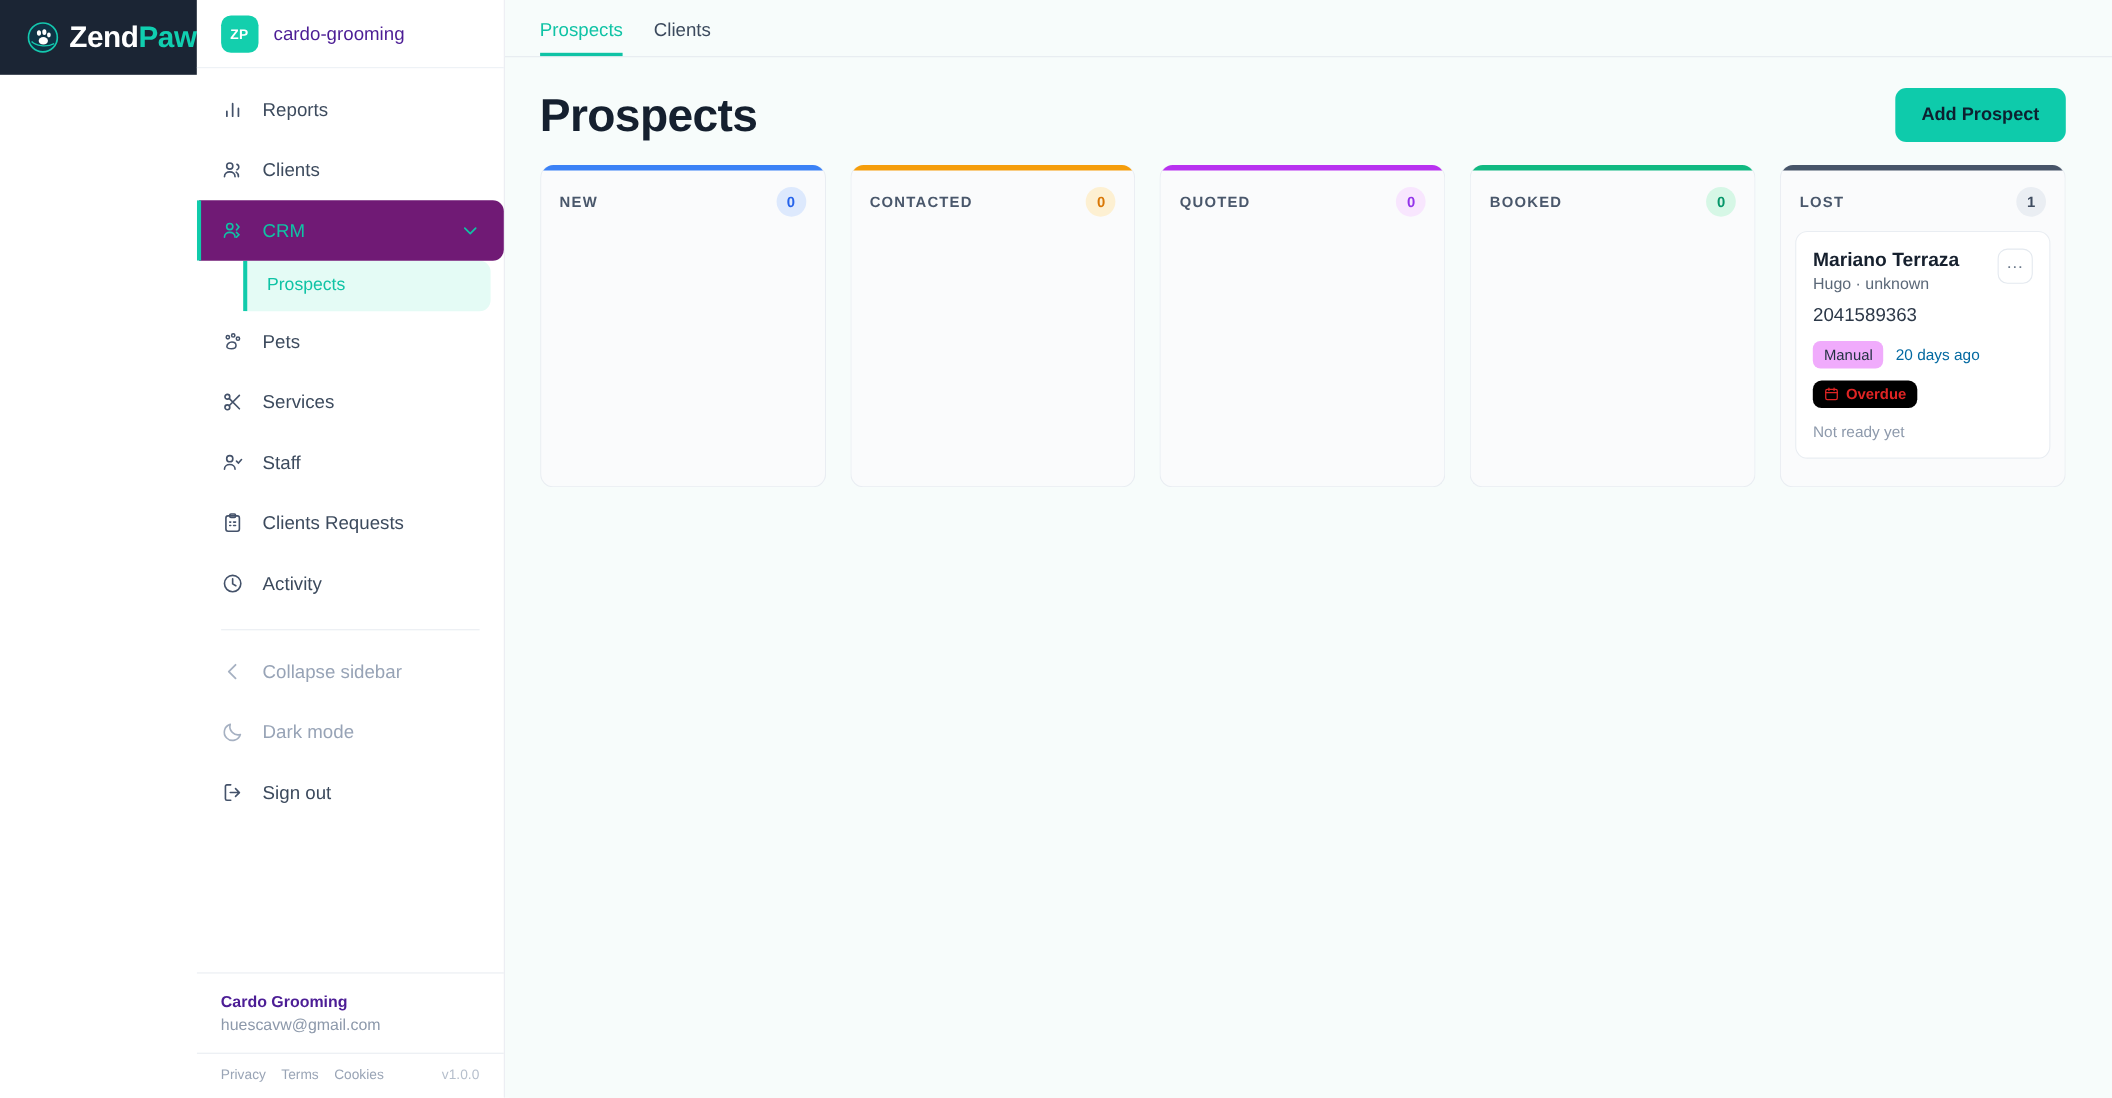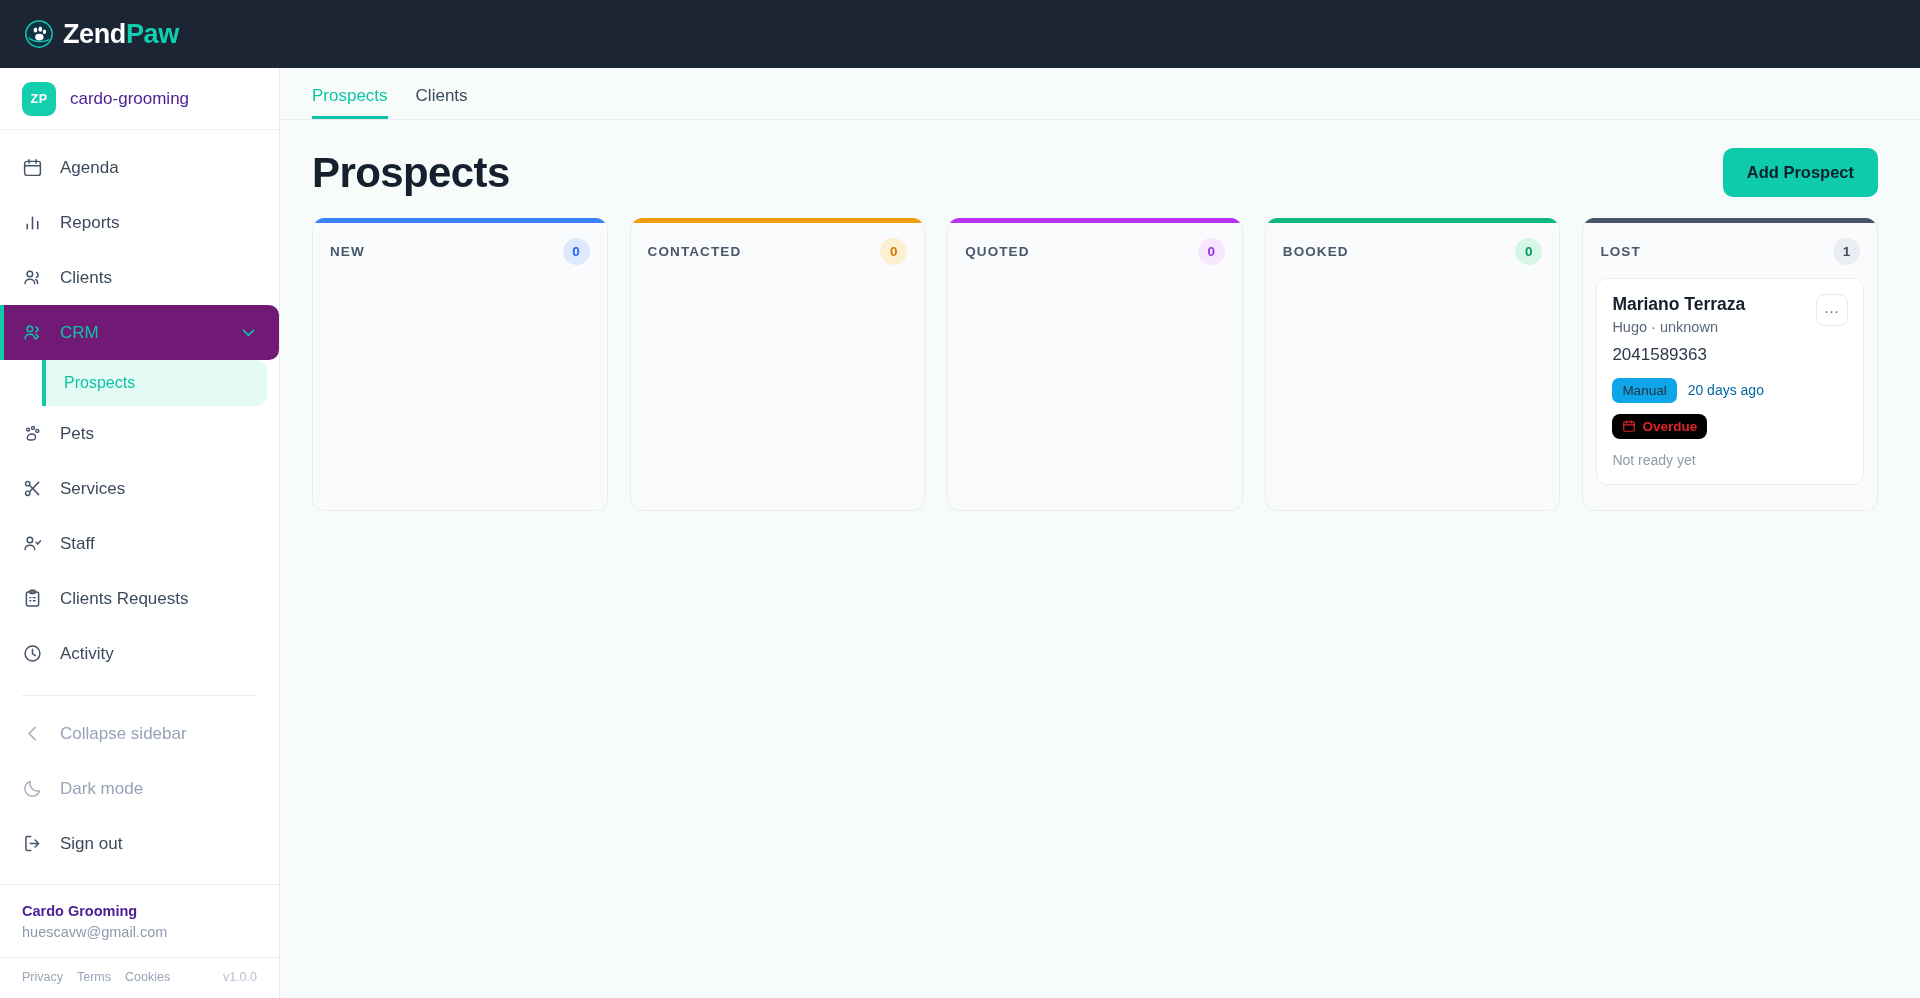--- a/index.html
+++ b/index.html
@@ -9,7 +9,7 @@
     background: #ffffff;
     overflow: hidden;
   }
-  .app { width: 1920px; height: 998px; display: flex; flex-direction: column; }
+  .app { width: 1920px; height: 998px; display: flex; flex-direction: row; }
 
   
   .topbar {

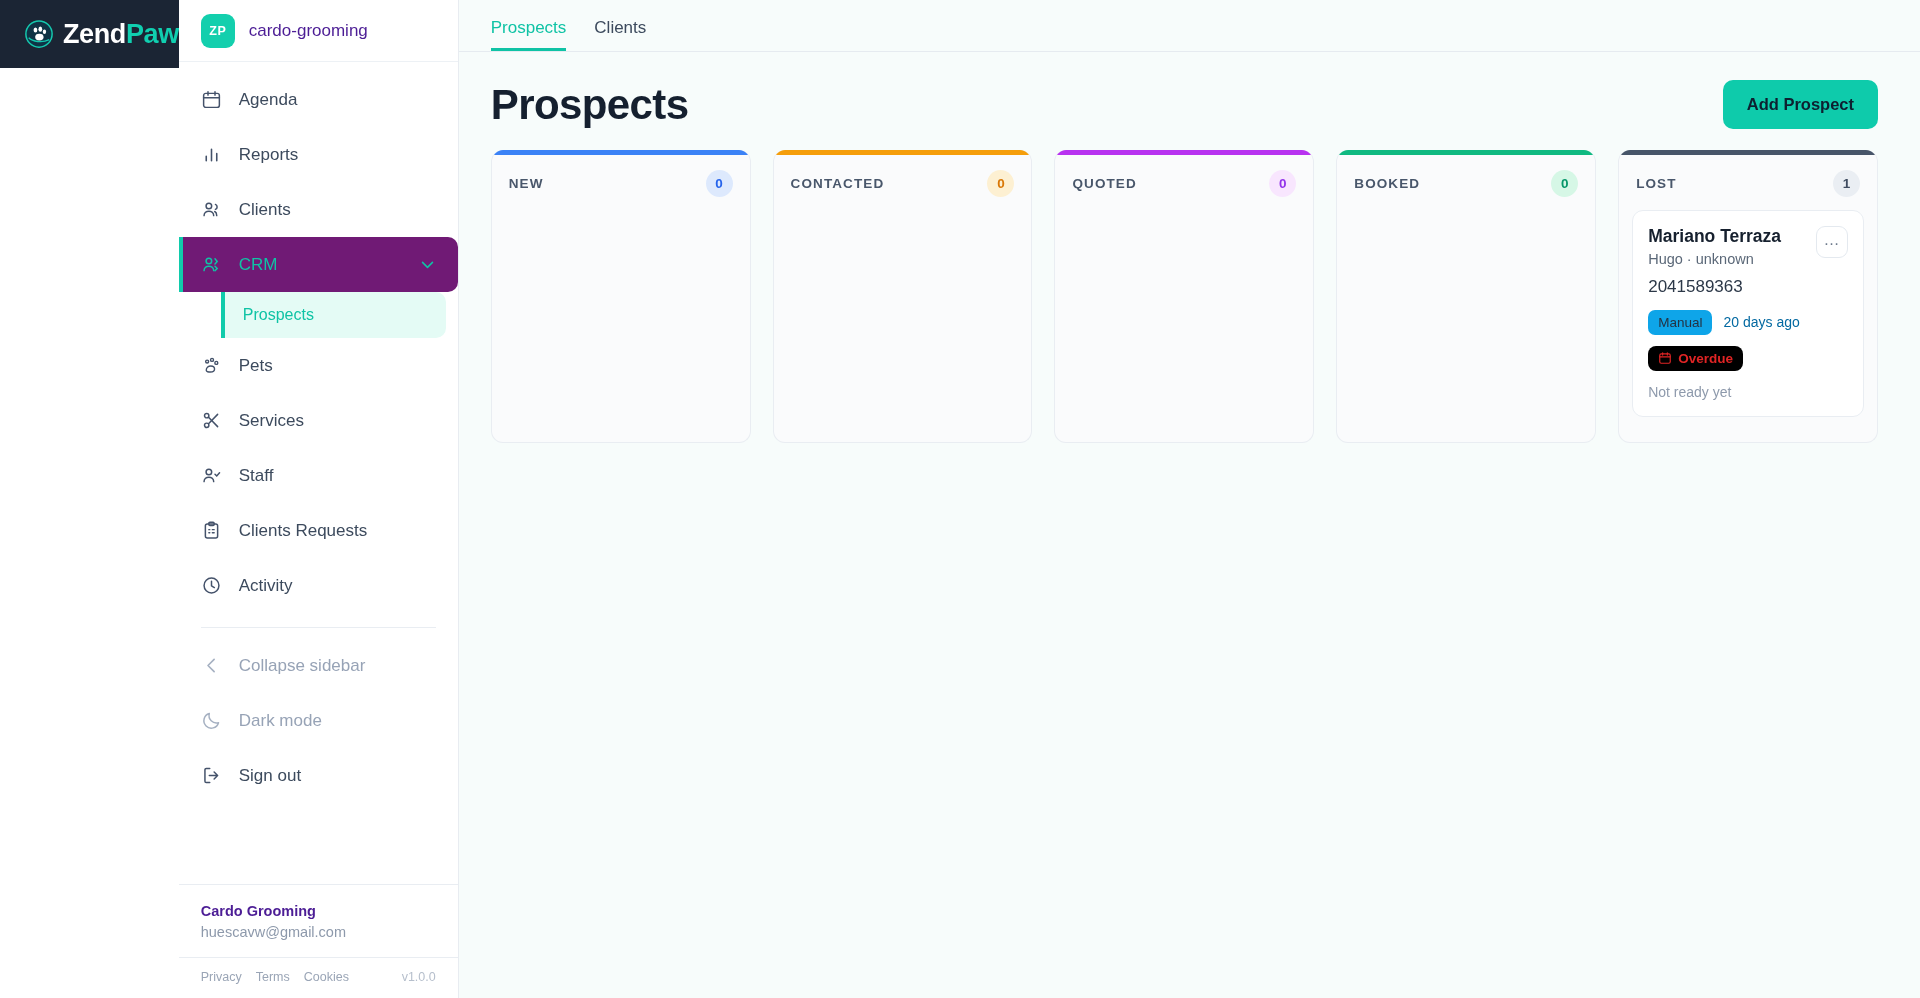--- a/index.html
+++ b/index.html
@@ -220,13 +220,6 @@
 
       <nav class="nav">
 
-        <div class="nav-item">
-          <svg class="ico" viewBox="0 0 24 24" fill="none" stroke="currentColor" stroke-width="1.7" stroke-linecap="round">
-            <rect x="3" y="5" width="18" height="16" rx="2.5"></rect>
-              <path d="M3 10h18M8 3v4M16 3v4"></path>
-          </svg>
-          <span>Agenda</span>
-        </div>
 
         <div class="nav-item">
           <svg class="ico" viewBox="0 0 24 24" fill="none" stroke="currentColor" stroke-width="1.8" stroke-linecap="round">

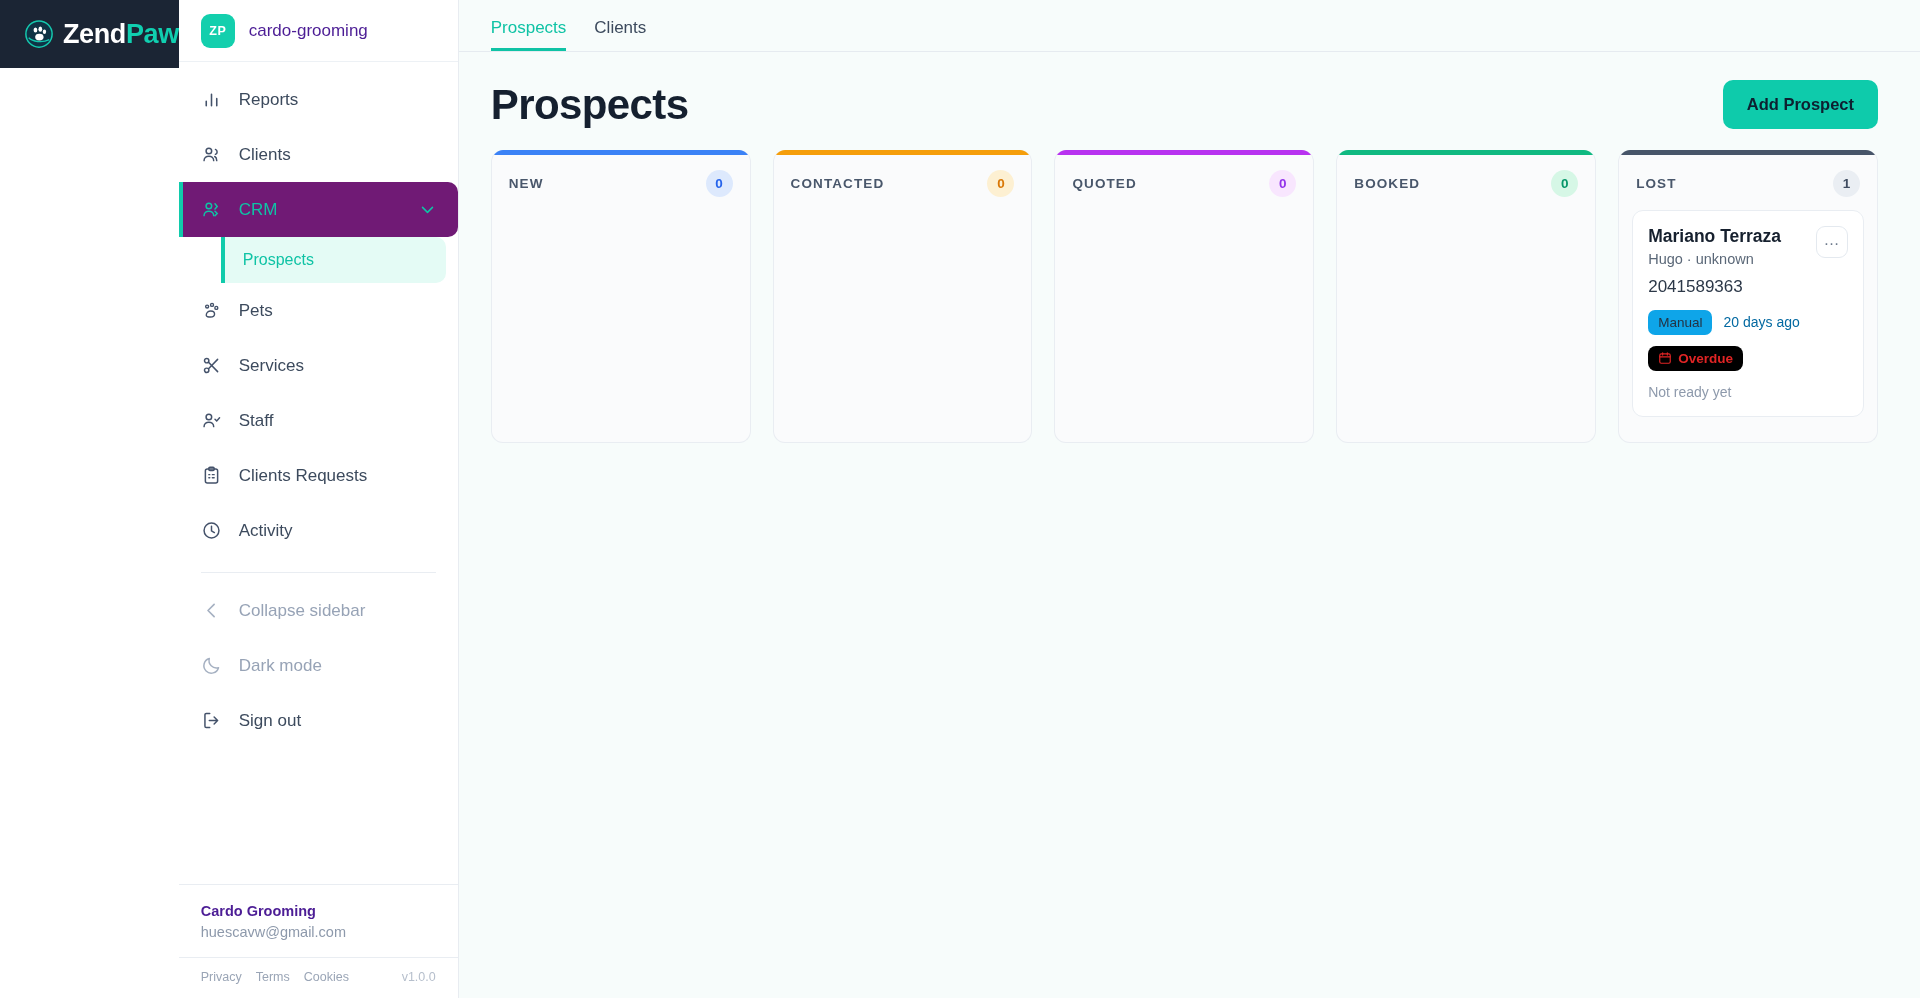--- a/index.html
+++ b/index.html
@@ -173,7 +173,7 @@
 
   .meta-row { display: flex; align-items: center; gap: 11px; margin-top: 13px; }
   .chip-manual {
-    background: #0ea5e9; color: #243243;
+    background: #f0abfc; color: #243243;
     font-size: 13.5px; border-radius: 7px; padding: 5px 10px;
   }
   .meta-time { font-size: 14px; color: #0369a1; }

